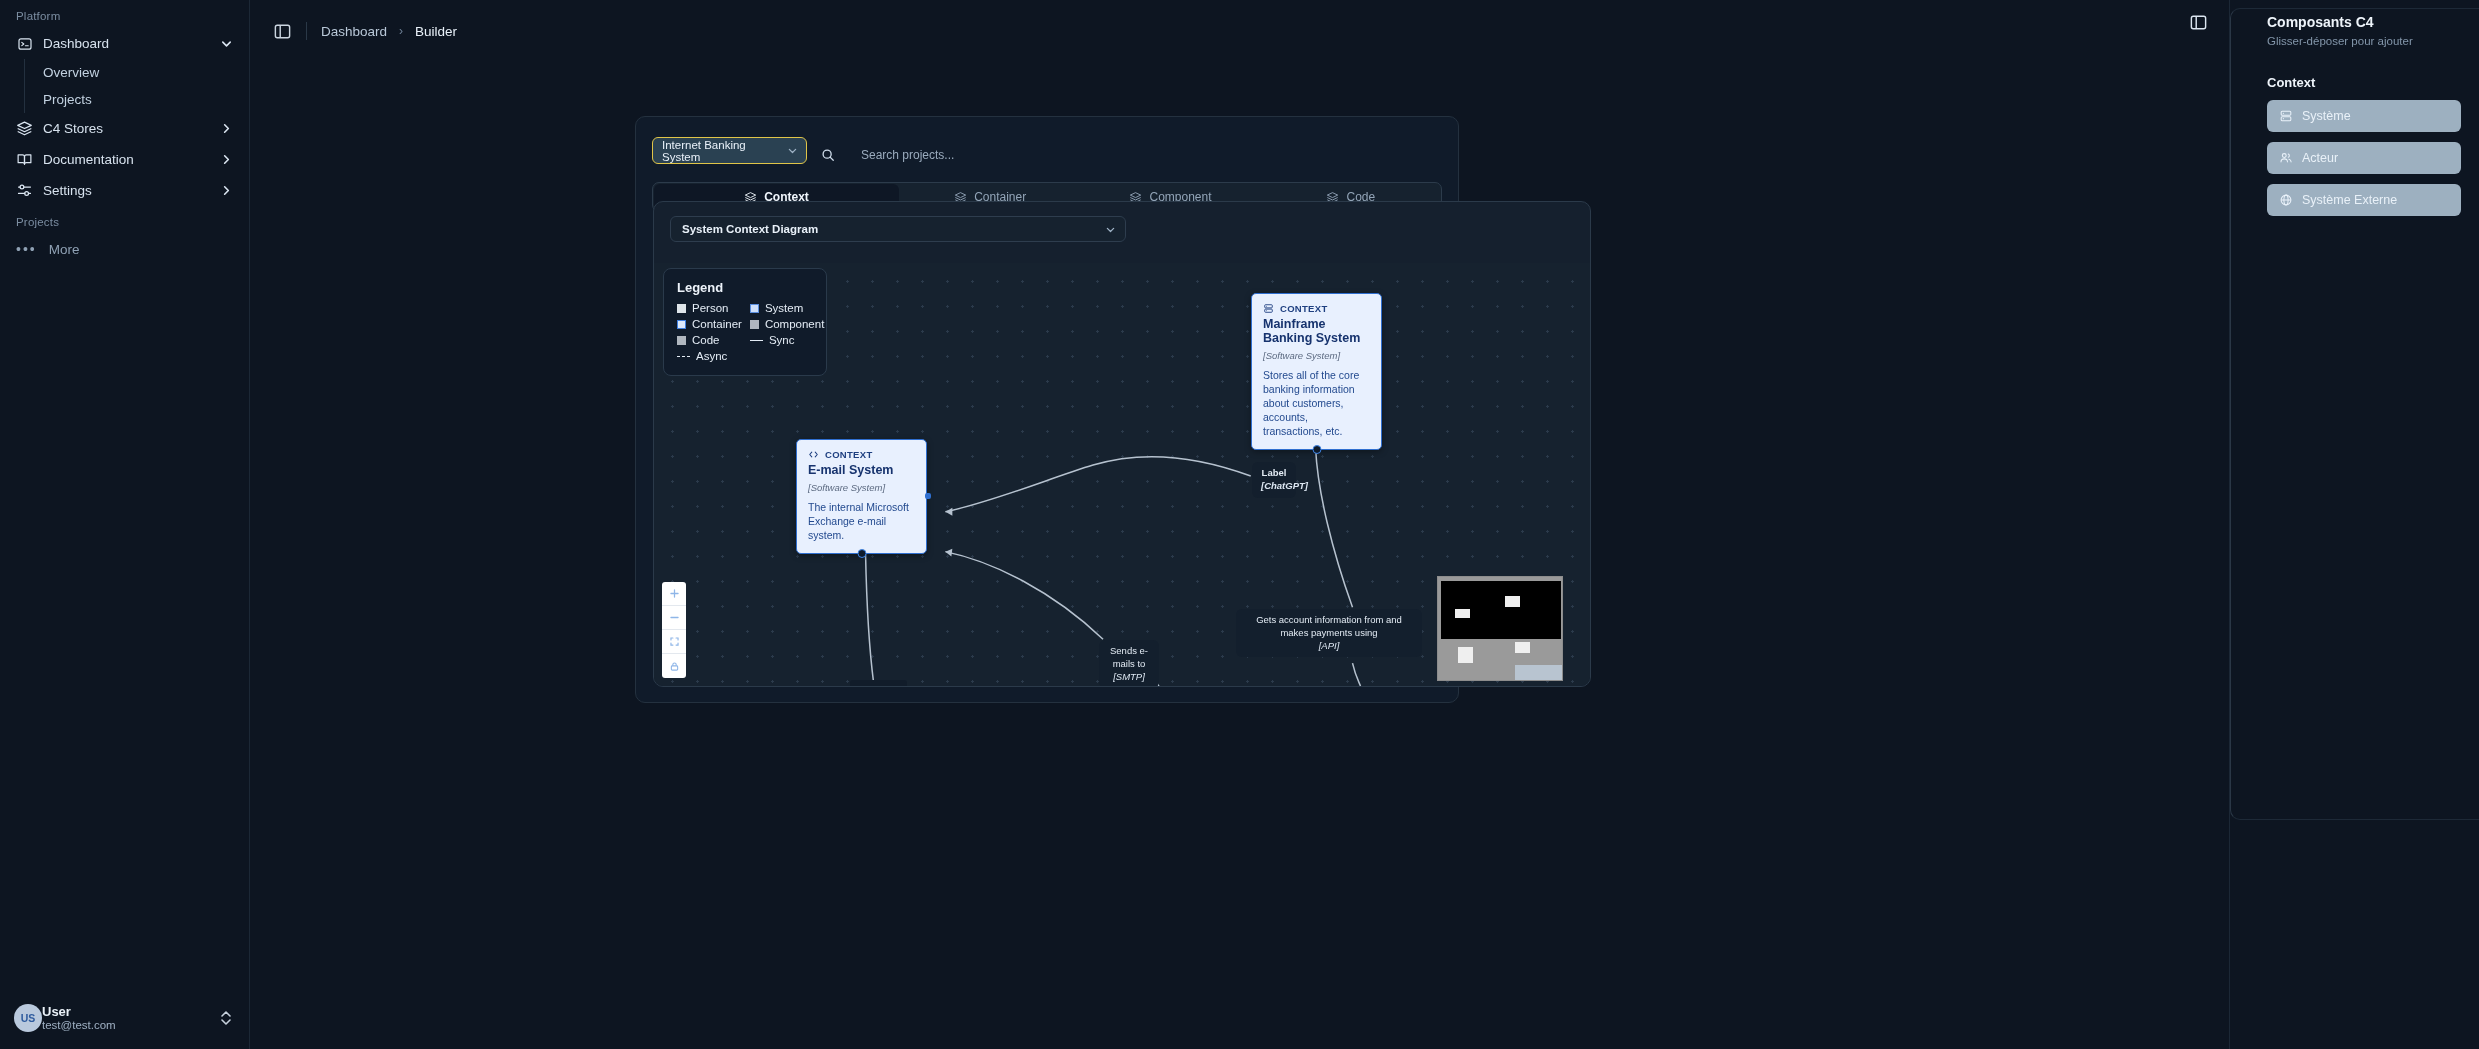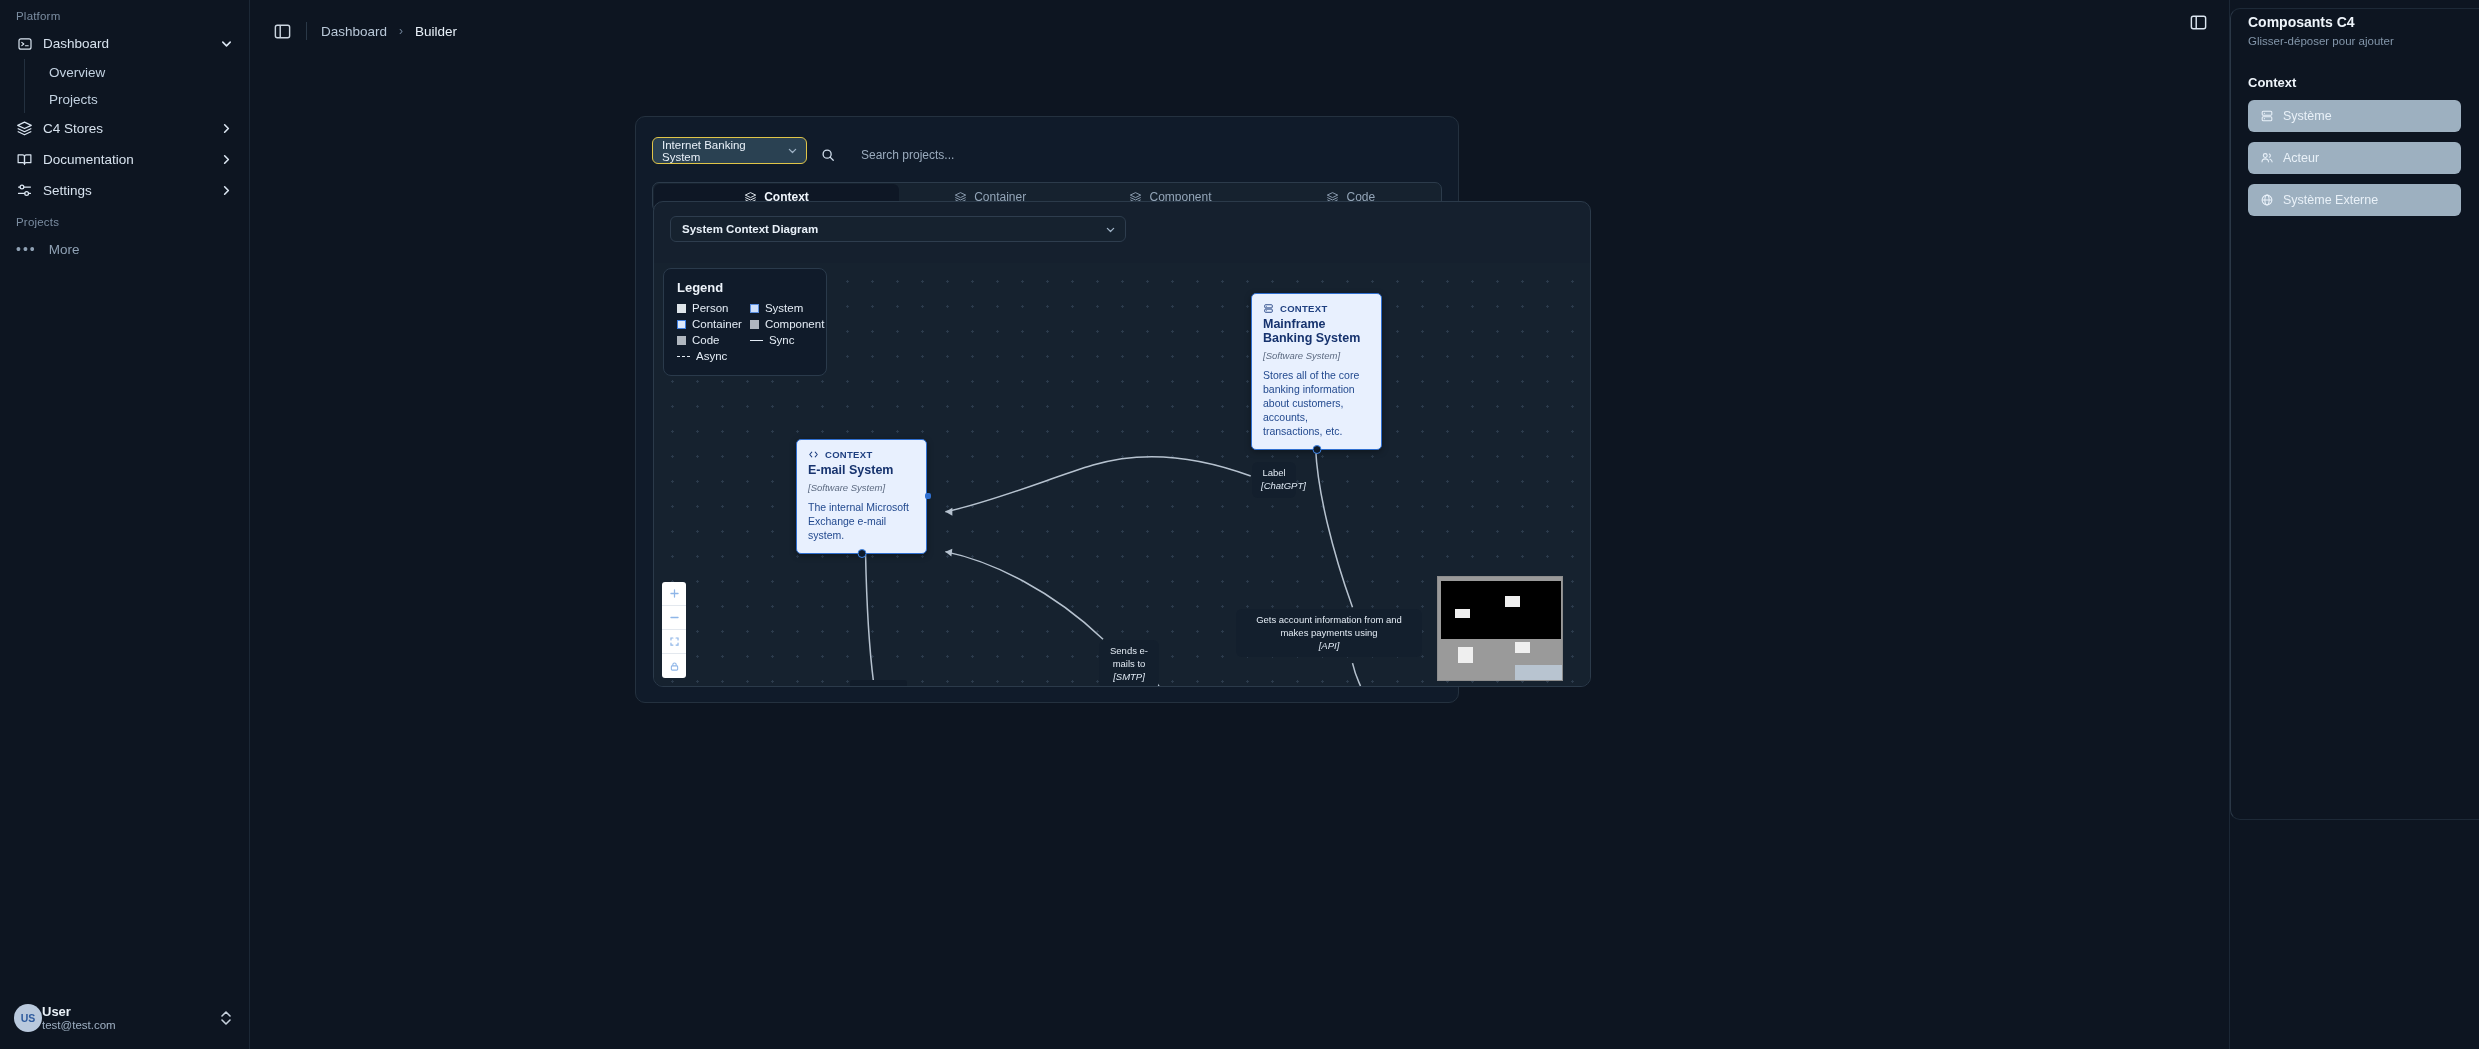--- a/index.html
+++ b/index.html
@@ -253,6 +253,7 @@
     width: 250px; height: 1049px;
     background: #0d1521;
     border-left: 1px solid #1c2836;
+    padding-left: 19px;
   }
   .rp-toggle { position: absolute; left: -42px; top: 12px; width: 20px; height: 20px; cursor: pointer; }
   .rp-inner { padding: 14px 18px; }

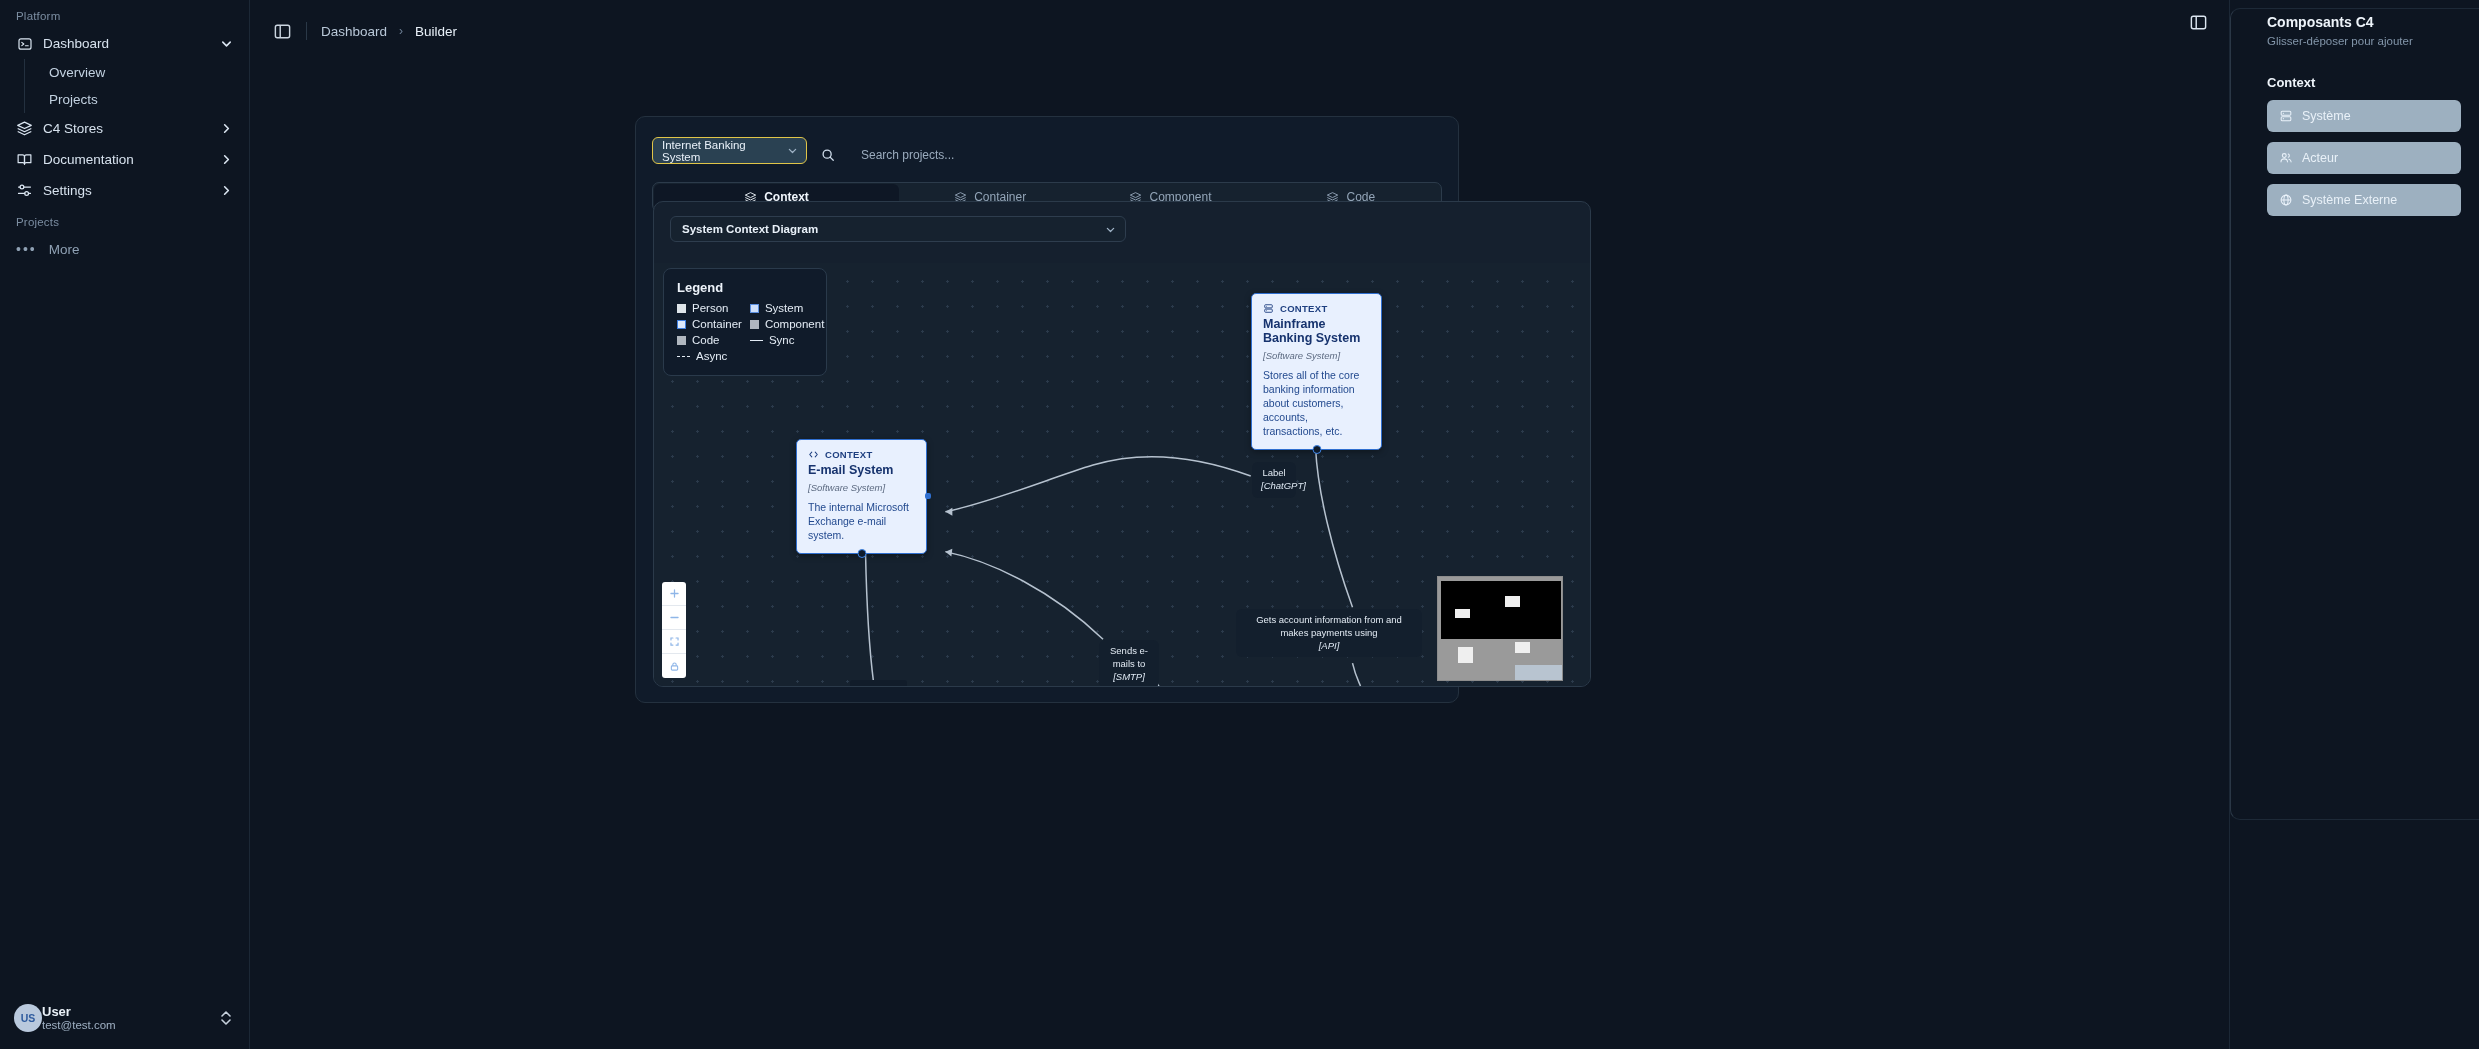--- a/index.html
+++ b/index.html
@@ -46,7 +46,7 @@
   .sb-label { flex: 1; }
   .sb-arrow { width: 14px; flex: 0 0 14px; display: flex; align-items: center; justify-content: center; }
   .sb-sub {
-    margin-left: 24px; padding-left: 20px; border-left: 1px solid #23303f;
+    margin-left: 24px; padding-left: 14px; border-left: 1px solid #23303f;
   }
   .sb-subitem {
     padding: 6px 0 6px 4px; font-size: 13.5px; color: #c2d1e0; cursor: pointer;

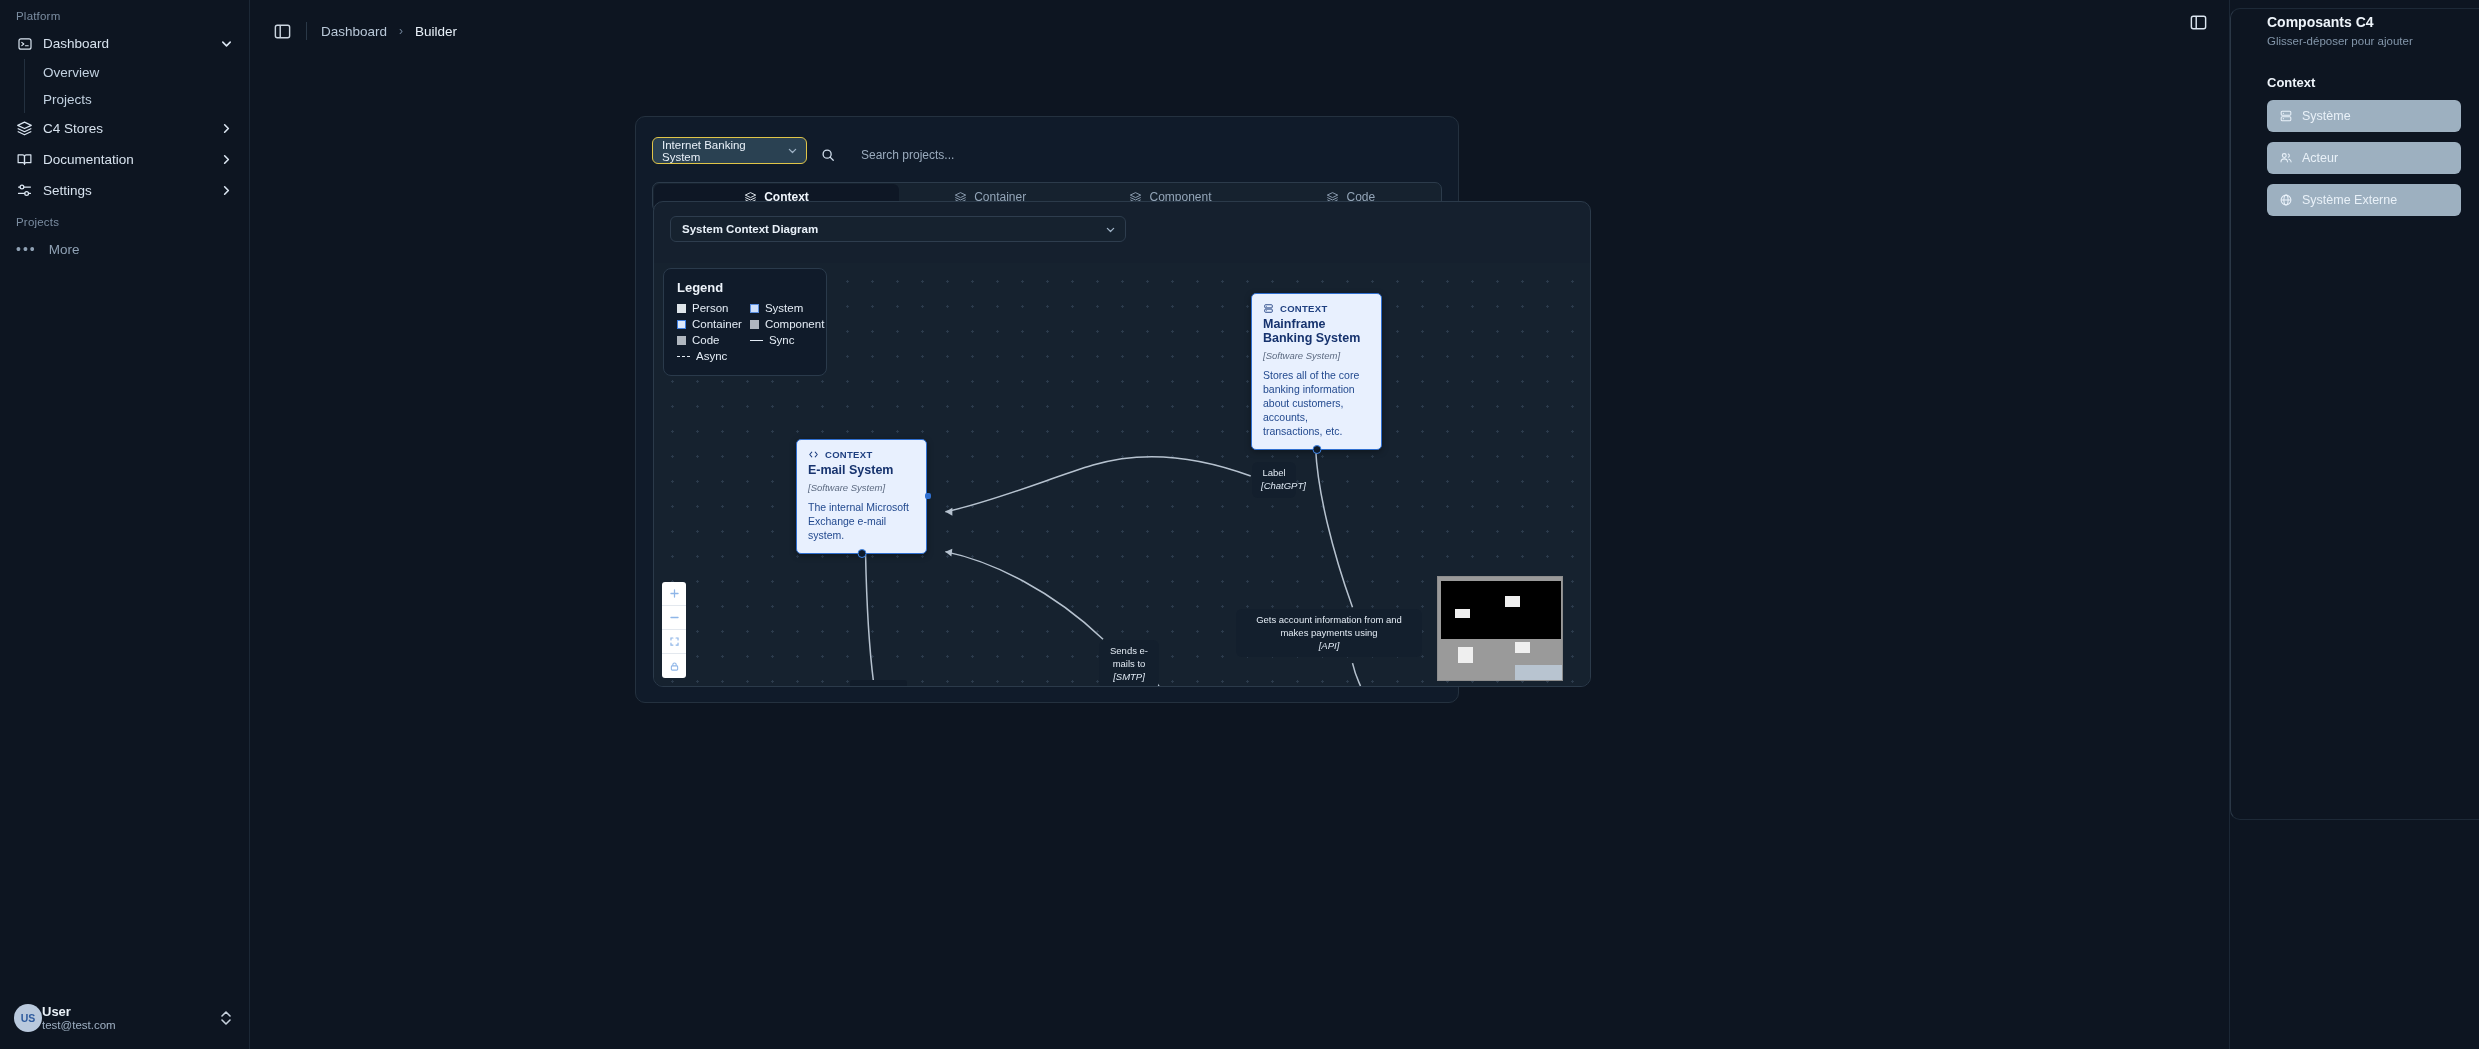--- a/index.html
+++ b/index.html
@@ -568,7 +568,7 @@
               <span class="handle bottom"></span>
             </div>
 
-            <div class="elabel" style="left:598px; top:199px; width:44px;">
+            <div class="elabel" style="left:598px; top:199px; width:44px;font-weight:bold;">
               <div class="t1">Label</div>
               <div class="t2">[ChatGPT]</div>
             </div>

